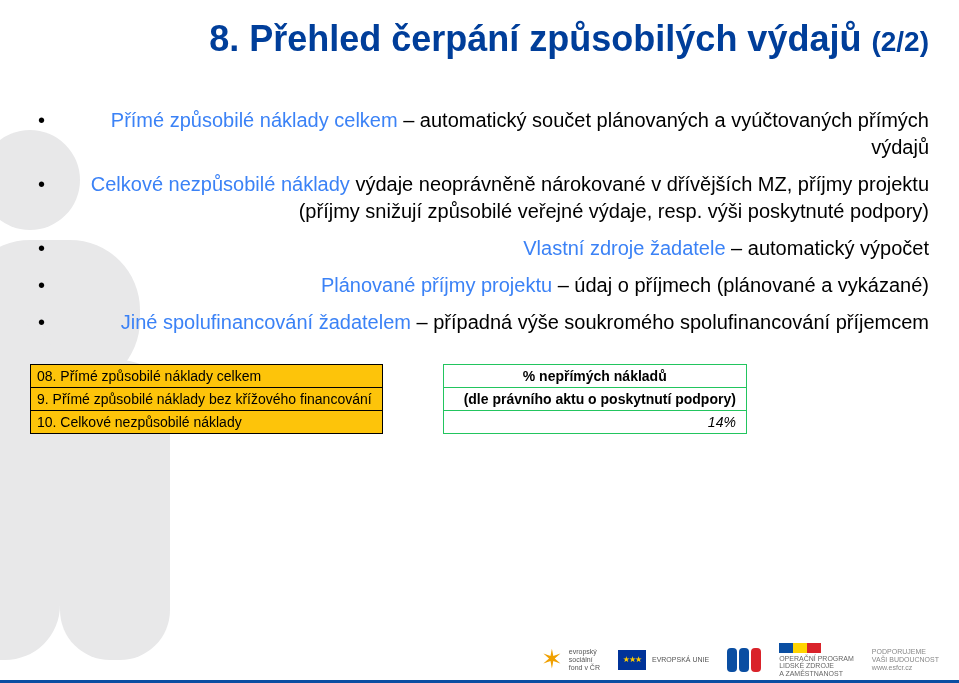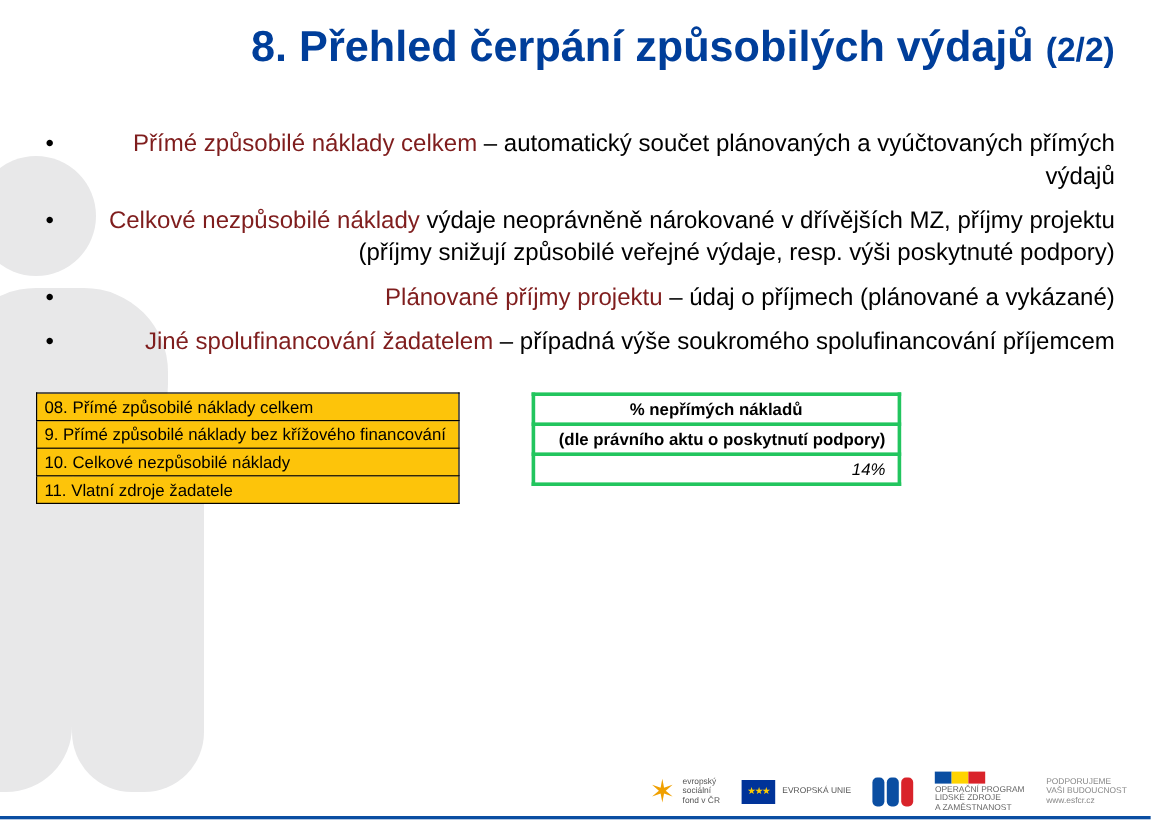--- a/index.html
+++ b/index.html
@@ -12,7 +12,7 @@
   .bullets { margin-top: 48px; margin-left: 8px; }
   .bullets li { list-style: none; position: relative; padding-left: 22px; font-size: 20px; color: #000; line-height: 1.35; margin-bottom: 10px; }
   .bullets li::before { content: "•"; position: absolute; left: 0; top: 0; font-size: 20px; color: #000; }
-  .b1 { color: #7f1d1d; }
+  .b1 { color: #3b82f6; }
   .norm { font-weight: normal; }
   .lower { position: relative; z-index: 1; margin-top: 28px; display: flex; padding: 0 30px 0 30px; align-items: flex-start; }
   .tablebox { flex: 0 0 auto; }

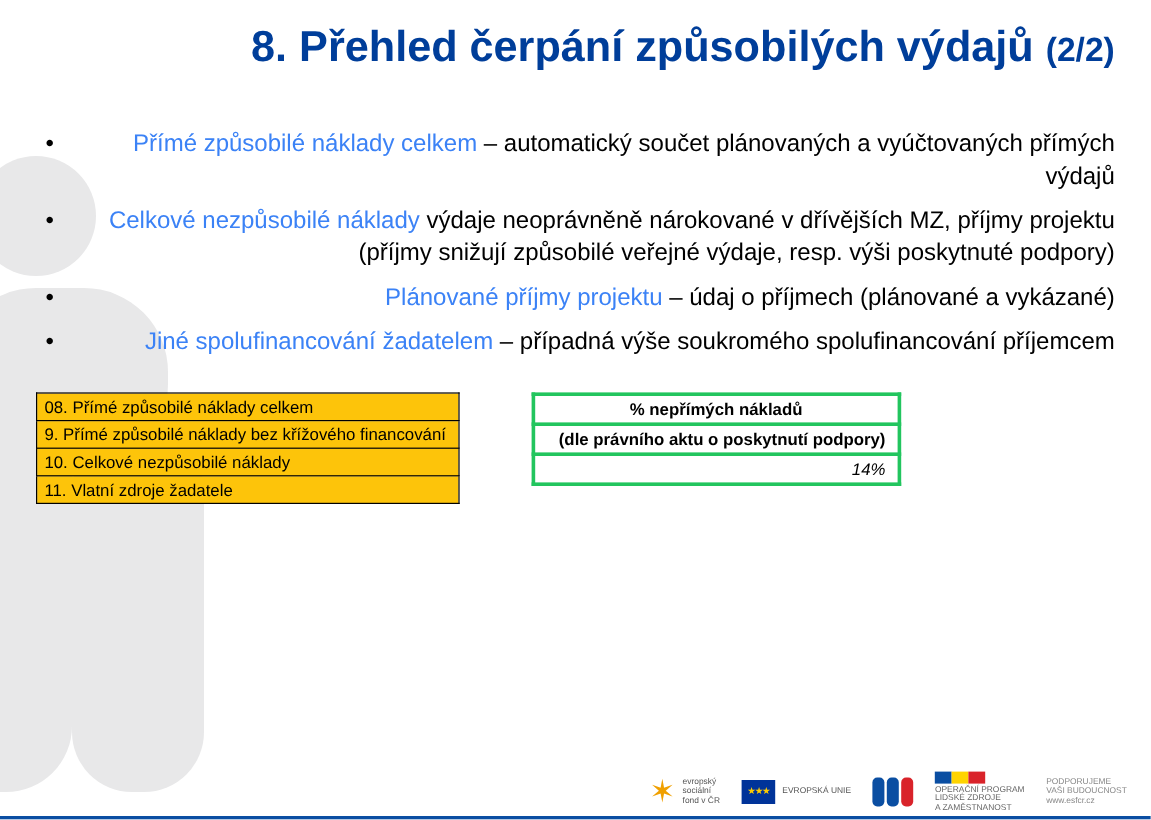--- a/index.html
+++ b/index.html
@@ -65,6 +65,9 @@
     </li>
     <li>
       <span class="b1">Celkové nezpůsobilé náklady</span><span class="norm"> výdaje neoprávněně nárokované v dřívějších MZ, příjmy projektu (příjmy snižují způsobilé veřejné výdaje, resp. výši poskytnuté podpory)</span>
+    </li>
+    <li>
+      <span class="b1">Vlastní zdroje žadatele</span><span class="norm"> – automatický výpočet</span>
     </li>
     <li>
       <span class="b1">Plánované příjmy projektu</span><span class="norm"> – údaj o příjmech (plánované a vykázané)</span>

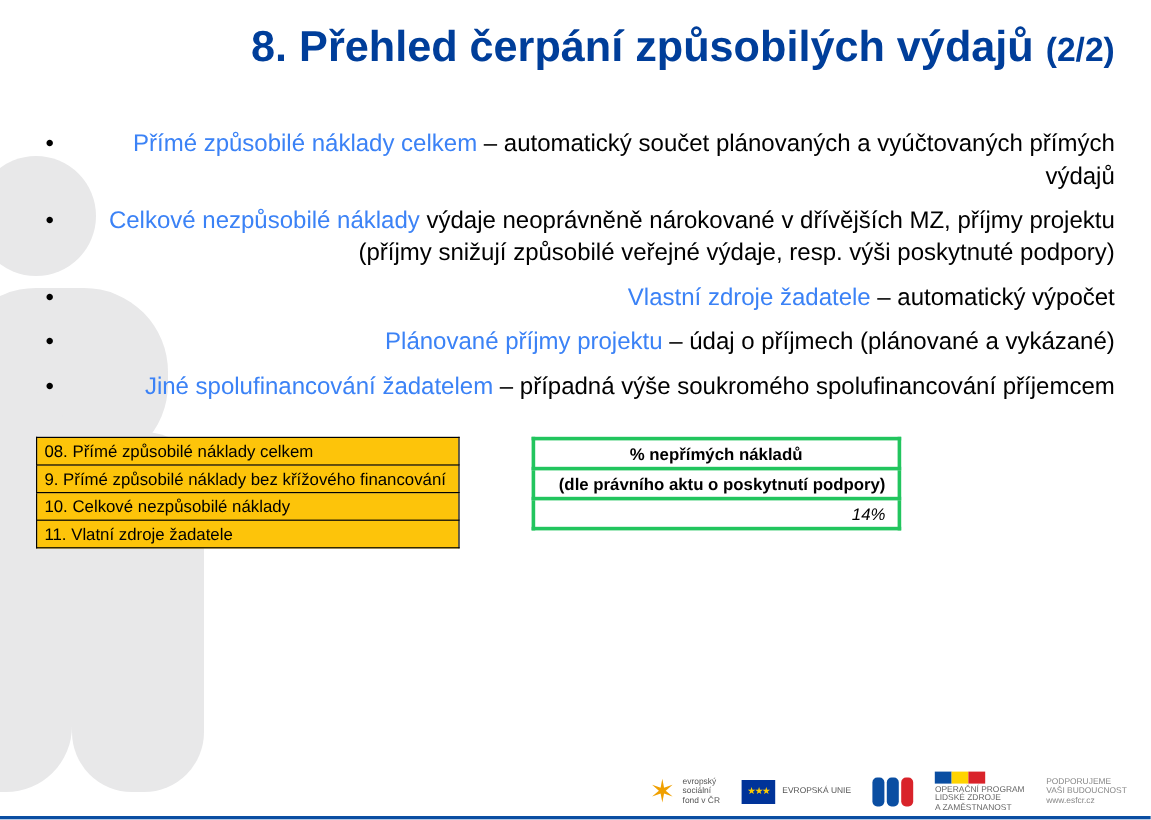--- a/index.html
+++ b/index.html
@@ -19,7 +19,7 @@
   table.t1 { border-collapse: collapse; border-radius: 12px; }
   table.t1 td { border: 1px solid #000; background: #FDC40A; font-size: 14px; padding: 3px 10px 3px 6px; white-space: nowrap; }
   table.t2 { border-collapse: collapse; margin-left: 60px; }
-  table.t2 td { border: 3px solid #22c55e; font-size: 14px; padding: 3px 10px; text-align: center; }
+  table.t2 td { border: 1px solid #22c55e; font-size: 14px; padding: 3px 10px; text-align: center; }
   table.t2 td.head { font-weight: bold; }
   table.t2 td.sub { font-weight: bold; padding-left: 20px; }
   table.t2 td.val { font-weight: normal; text-align: right; font-style: italic; }

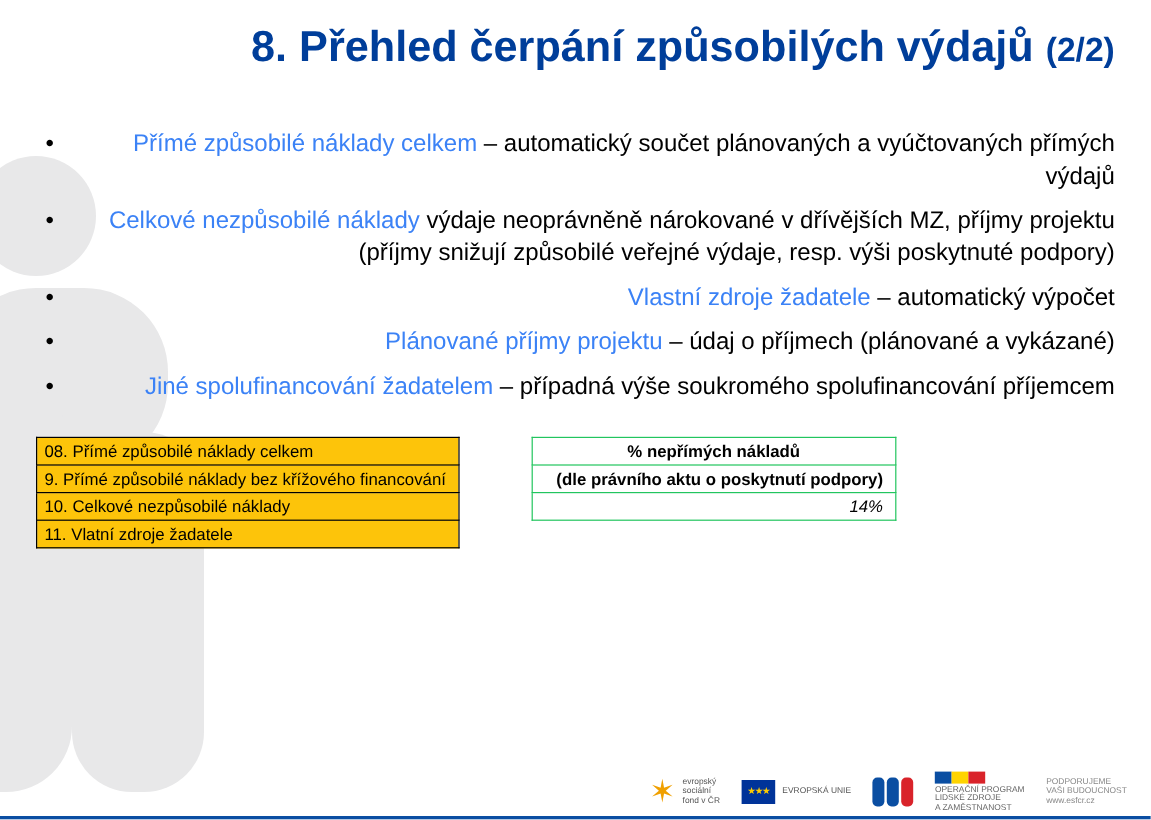--- a/index.html
+++ b/index.html
@@ -91,9 +91,6 @@
       <tr>
             <td>10. Celkové nezpůsobilé náklady</td>
           </tr>
-      <tr>
-            <td>11. Vlatní zdroje žadatele</td>
-          </tr>
     </tbody>
       </table>
   </div>

